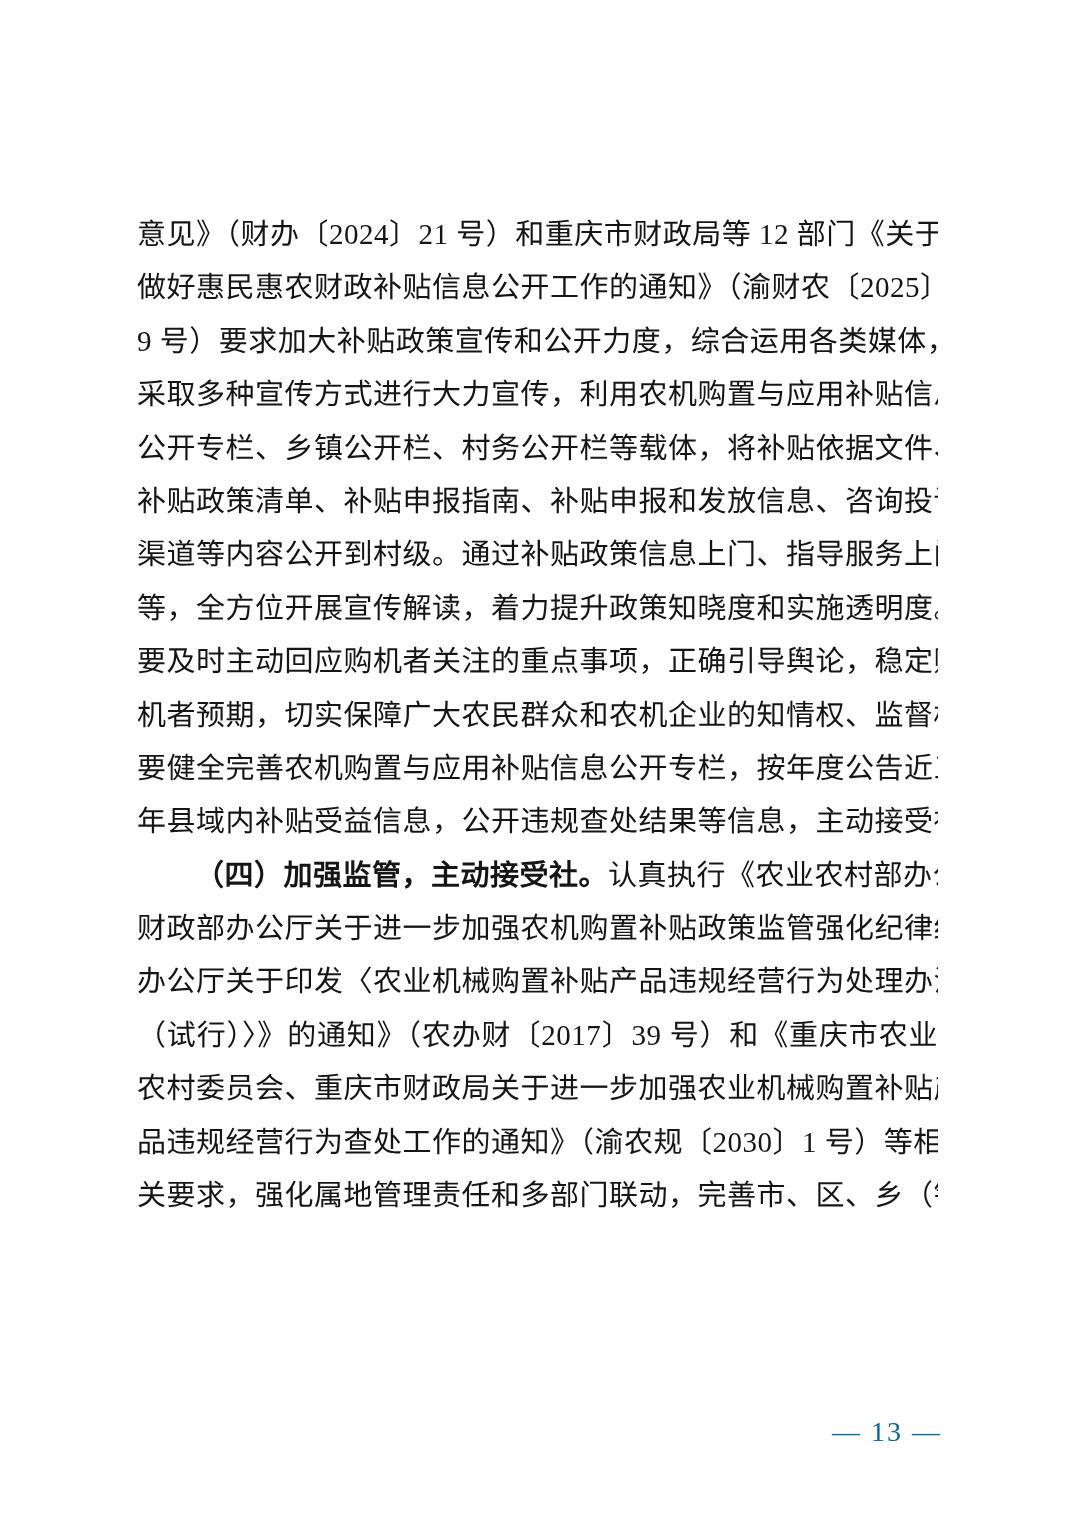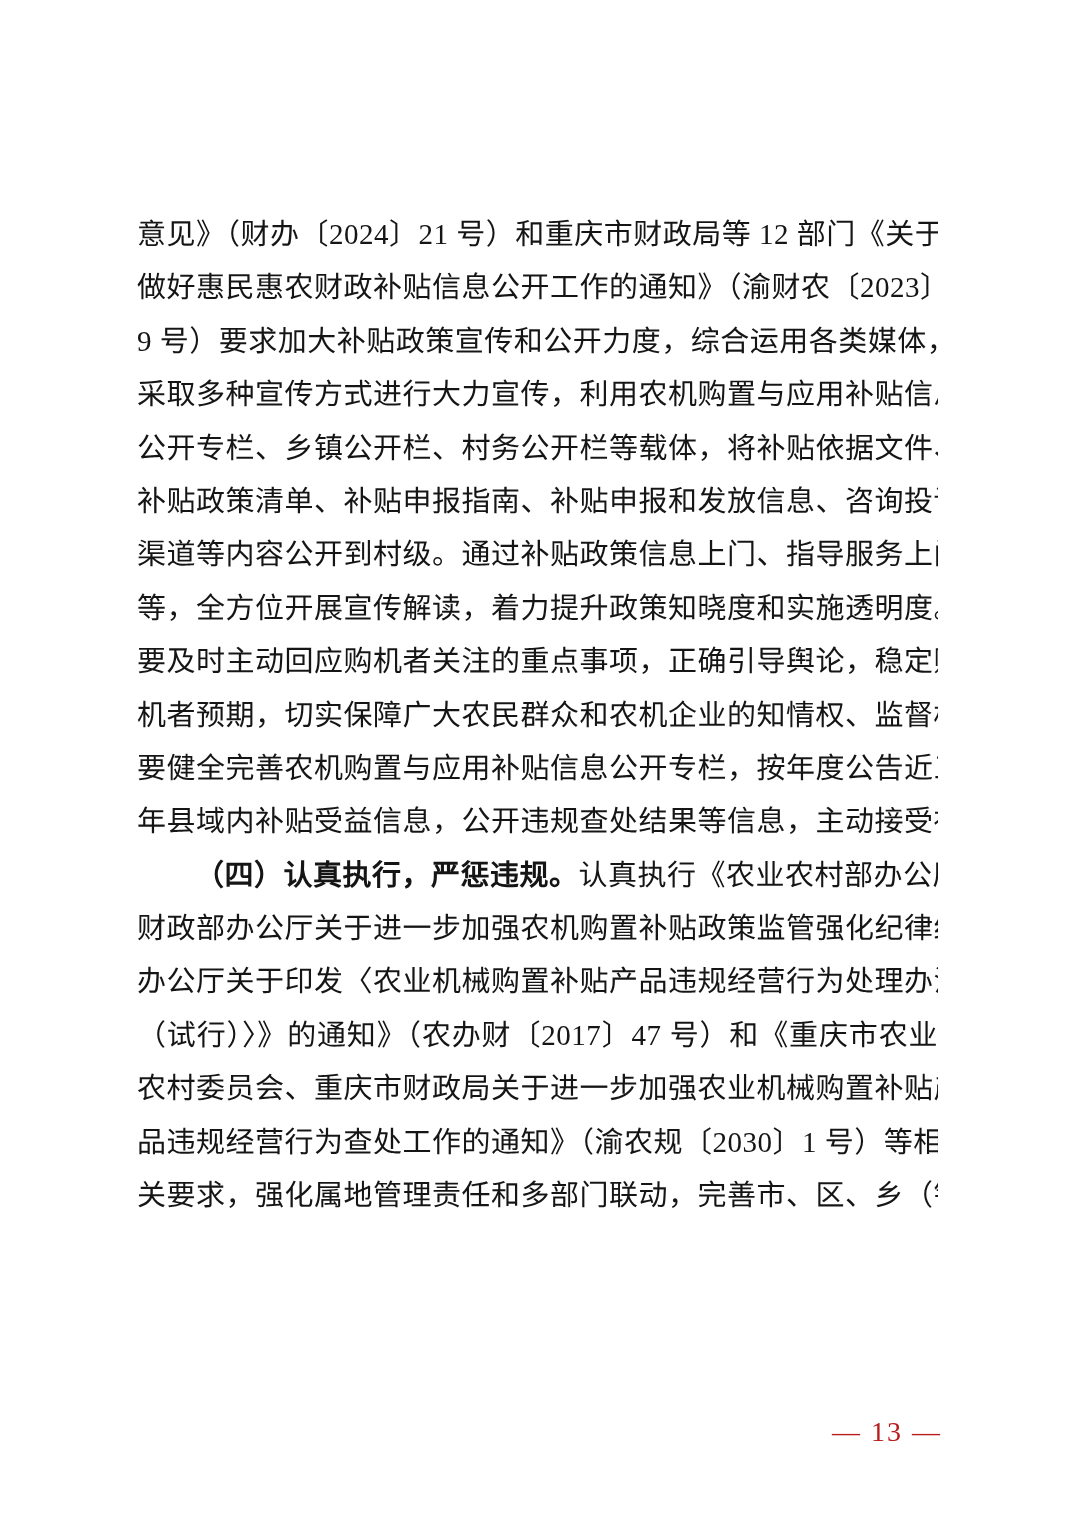--- a/index.html
+++ b/index.html
@@ -62,7 +62,7 @@
   <div class="body-text">
 
     <div class="line">意见》（财办〔2024〕21 号）和重庆市财政局等 12 部门《关于</div>
-    <div class="line">做好惠民惠农财政补贴信息公开工作的通知》（渝财农〔2023〕</div>
+    <div class="line">做好惠民惠农财政补贴信息公开工作的通知》（渝财农〔2025〕</div>
     <div class="line">9 号）要求加大补贴政策宣传和公开力度，综合运用各类媒体，</div>
     <div class="line">采取多种宣传方式进行大力宣传，利用农机购置与应用补贴信息</div>
     <div class="line">公开专栏、乡镇公开栏、村务公开栏等载体，将补贴依据文件、</div>

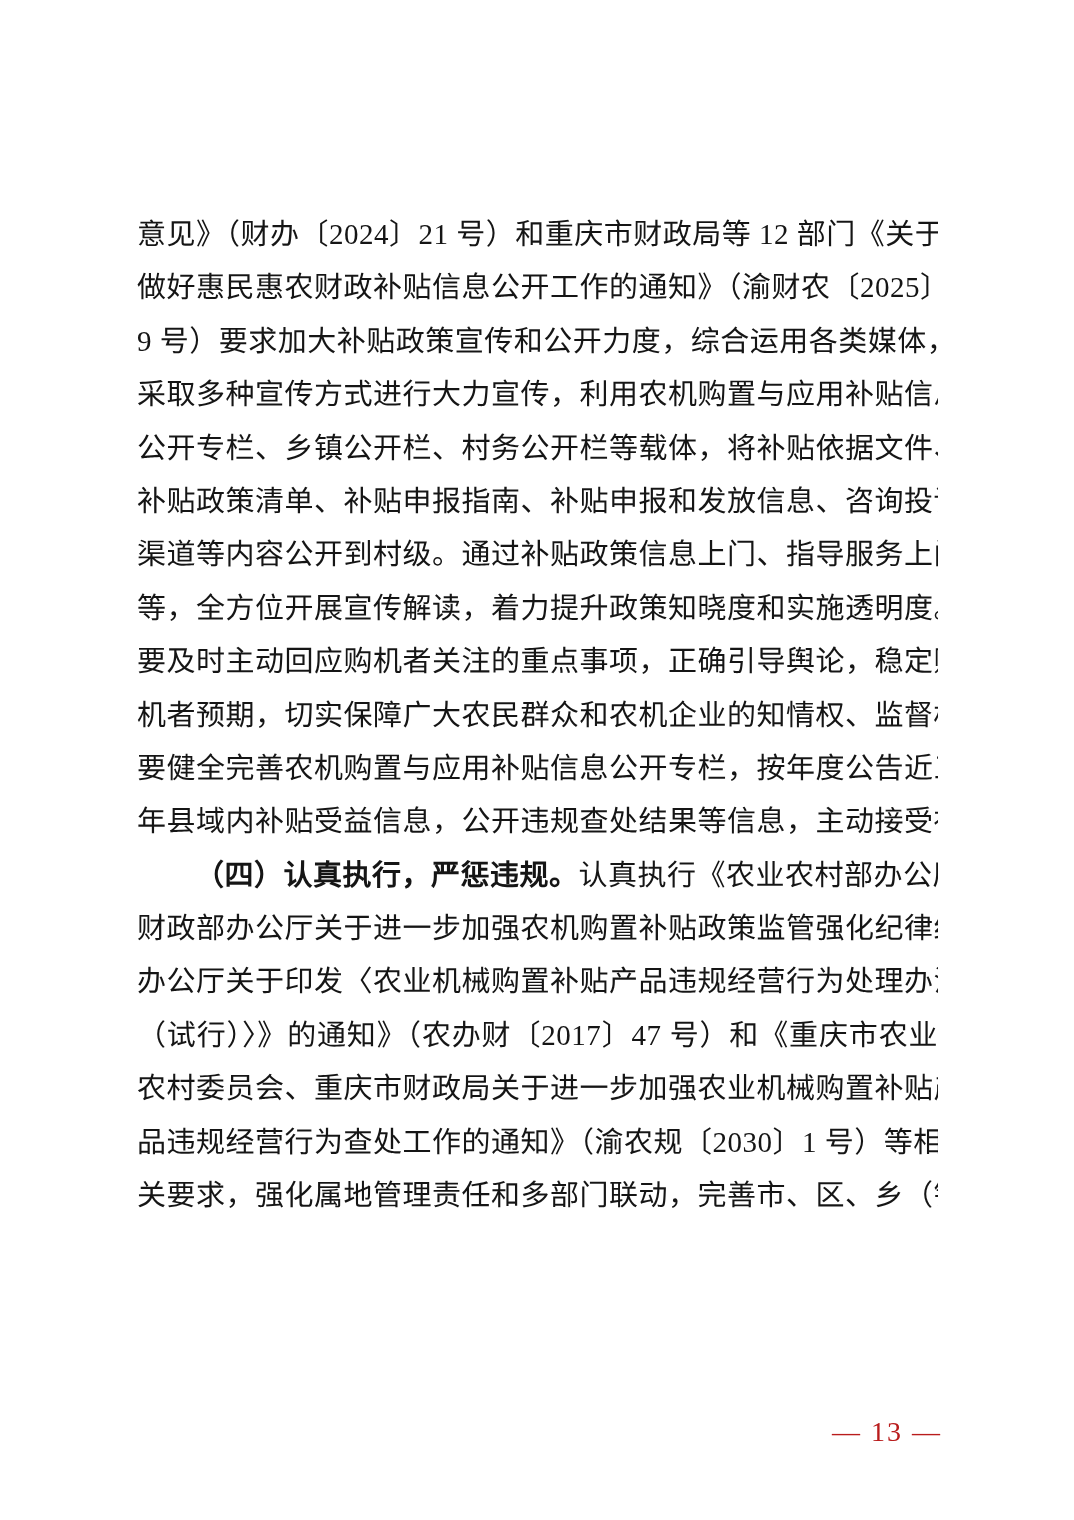--- a/index.html
+++ b/index.html
@@ -74,7 +74,7 @@
     <div class="line">要健全完善农机购置与应用补贴信息公开专栏，按年度公告近三</div>
     <div class="line">年县域内补贴受益信息，公开违规查处结果等信息，主动接受社</div>
 
-    <div class="line indent"><span class="bold">（四）认真执行，严惩违规。</span><span>认真执行《农业农村部办公厅、</span></div>
+    <div class="line indent"><span class="bold">（四）加强监管，主动接受社。</span><span>认真执行《农业农村部办公厅、</span></div>
 
     <div class="line">财政部办公厅关于进一步加强农机购置补贴政策监管强化纪律约</div>
     <div class="line">办公厅关于印发〈农业机械购置补贴产品违规经营行为处理办法</div>

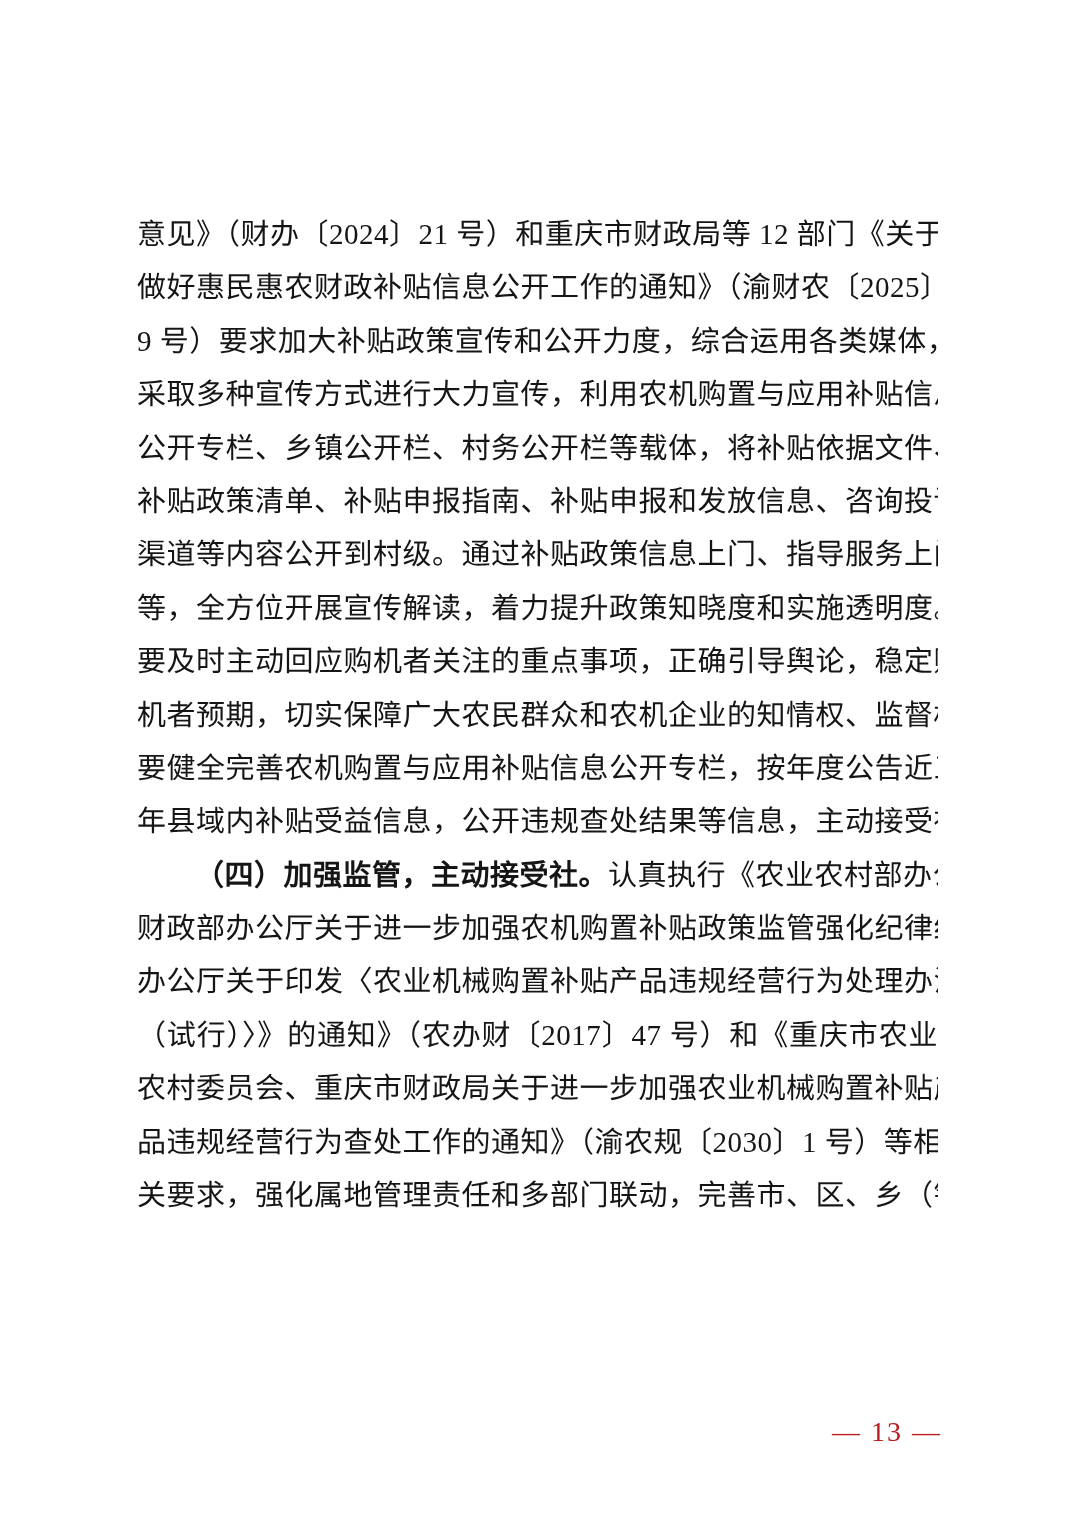--- a/index.html
+++ b/index.html
@@ -78,7 +78,7 @@
 
     <div class="line">财政部办公厅关于进一步加强农机购置补贴政策监管强化纪律约</div>
     <div class="line">办公厅关于印发〈农业机械购置补贴产品违规经营行为处理办法</div>
-    <div class="line">（试行）〉》的通知》（农办财〔2017〕47 号）和《重庆市农业</div>
+    <div class="line">（试行）〉》的通知》（农办财〔2017〕39 号）和《重庆市农业</div>
     <div class="line">农村委员会、重庆市财政局关于进一步加强农业机械购置补贴产</div>
     <div class="line">品违规经营行为查处工作的通知》（渝农规〔2030〕1 号）等相</div>
     <div class="line">关要求，强化属地管理责任和多部门联动，完善市、区、乡（镇、</div>

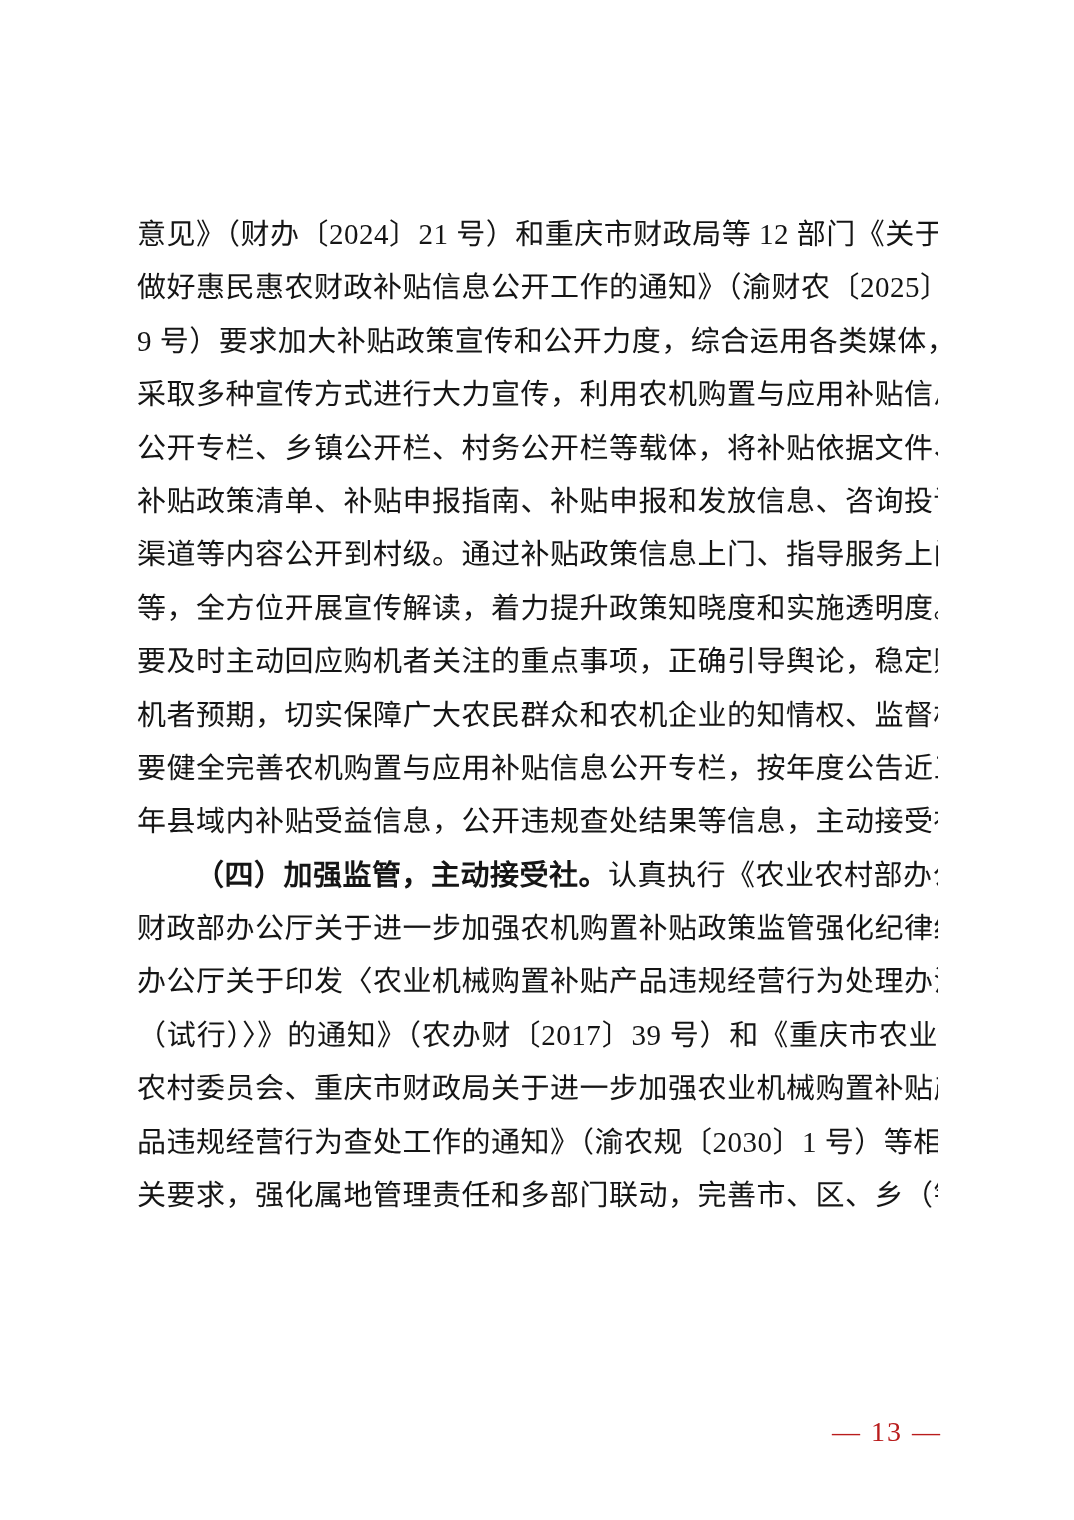--- a/index.html
+++ b/index.html
@@ -50,7 +50,7 @@
     right: 132px;
     font-size: 28px;
     line-height: 36px;
-    color: #b91c1c;
+    color: #0369a1;
     letter-spacing: 2px;
   }
 </style>

